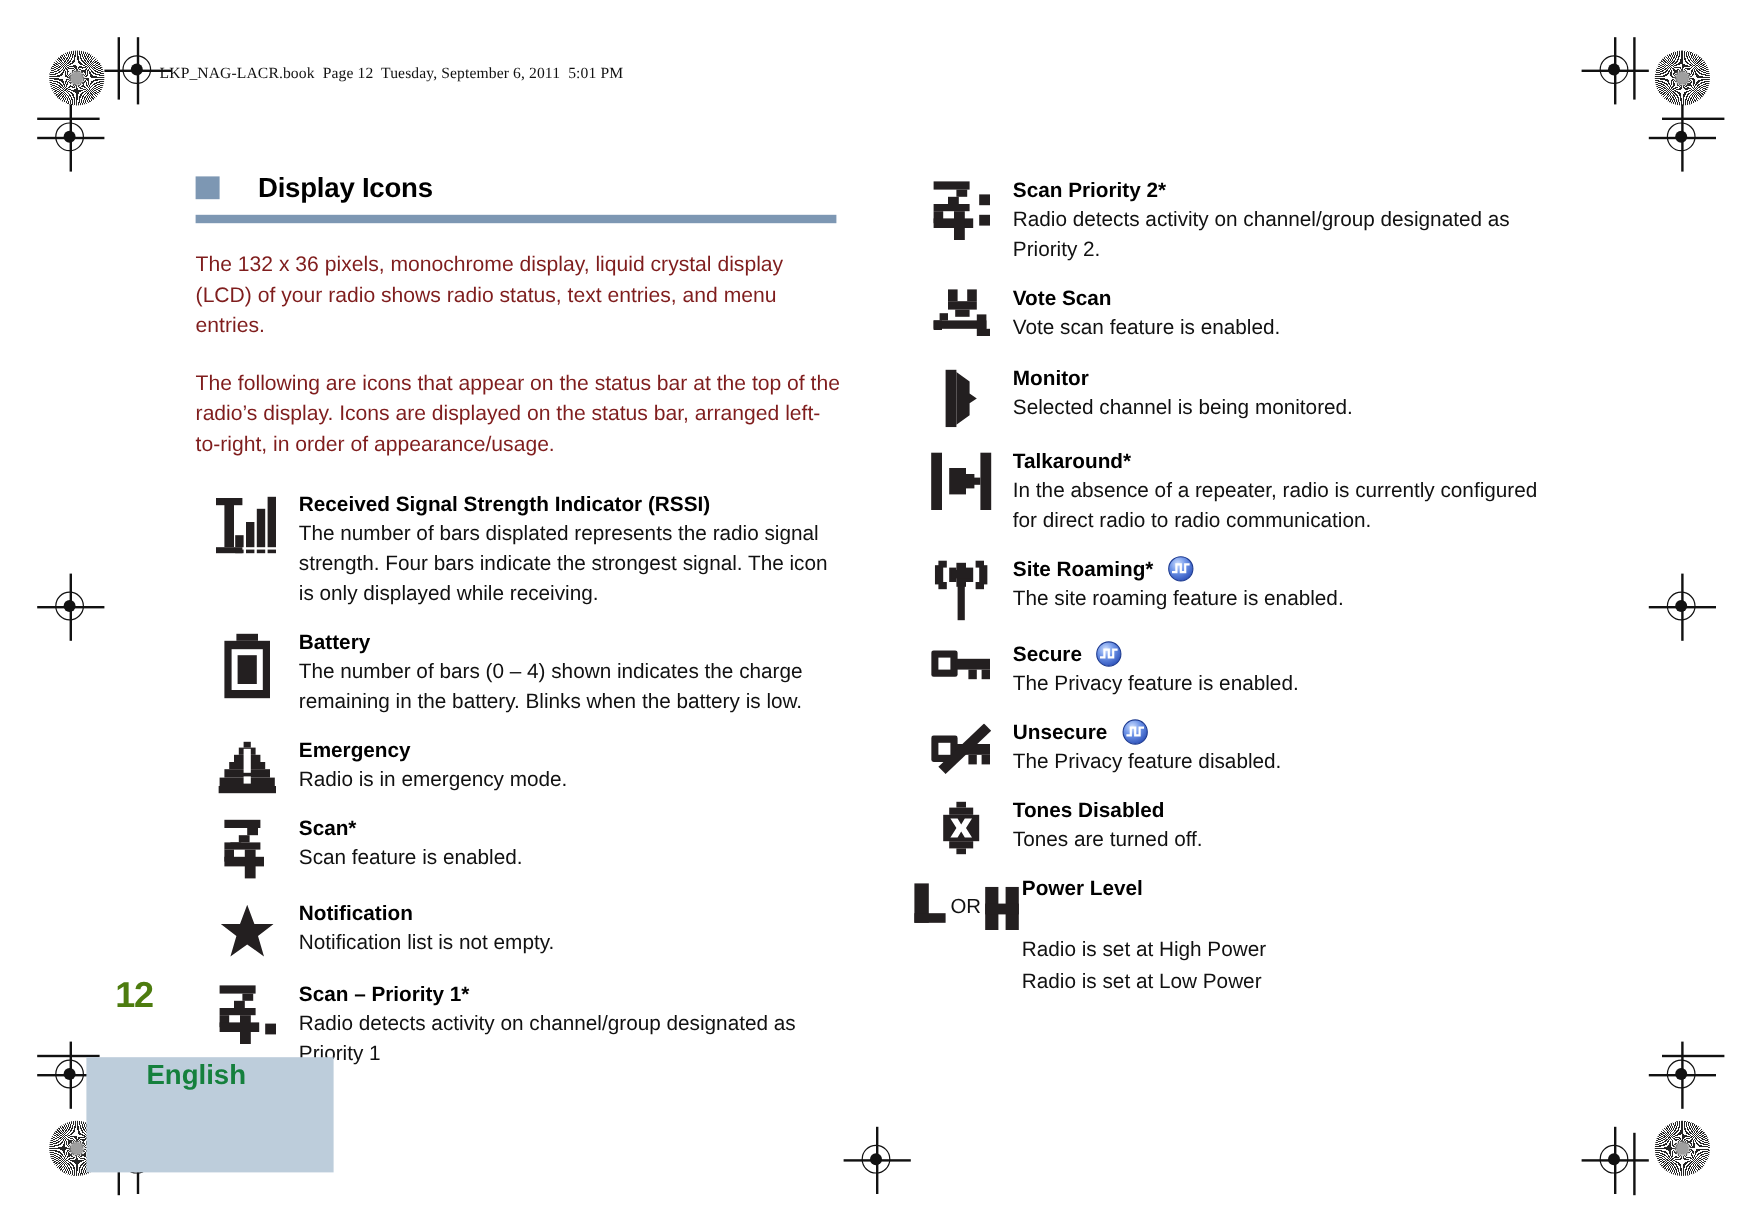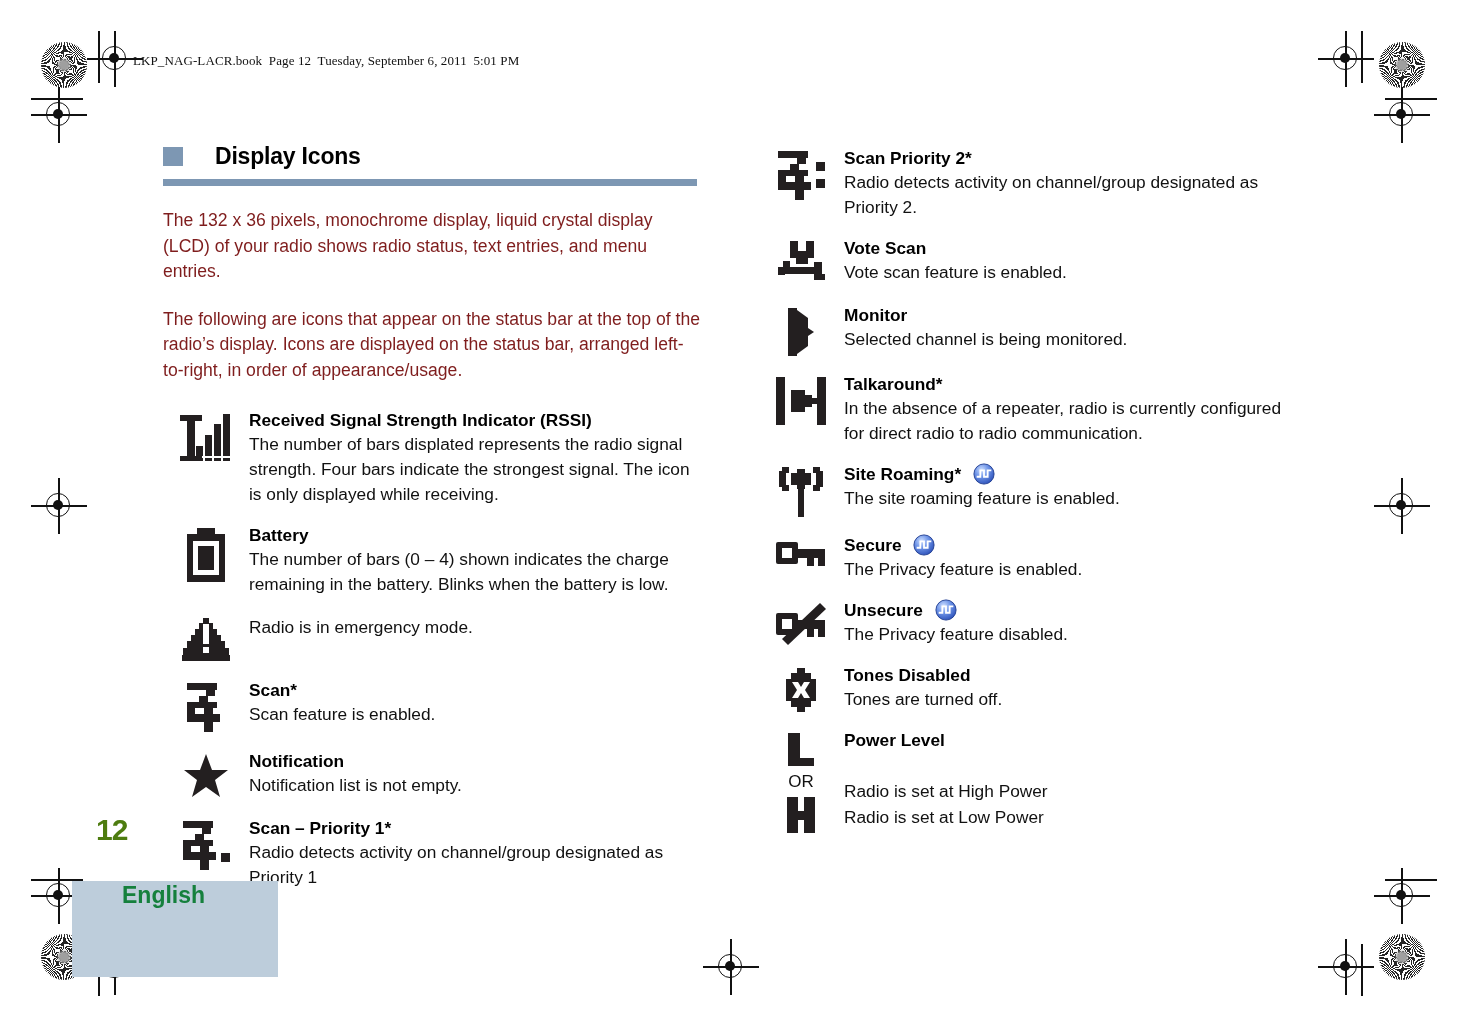--- a/index.html
+++ b/index.html
@@ -218,6 +218,7 @@
           </svg>
         </div>
         <div class="txt">
+          <div class="hd">Emergency</div>
           <div class="bd">Radio is in emergency mode.</div>
         </div>
       </div>

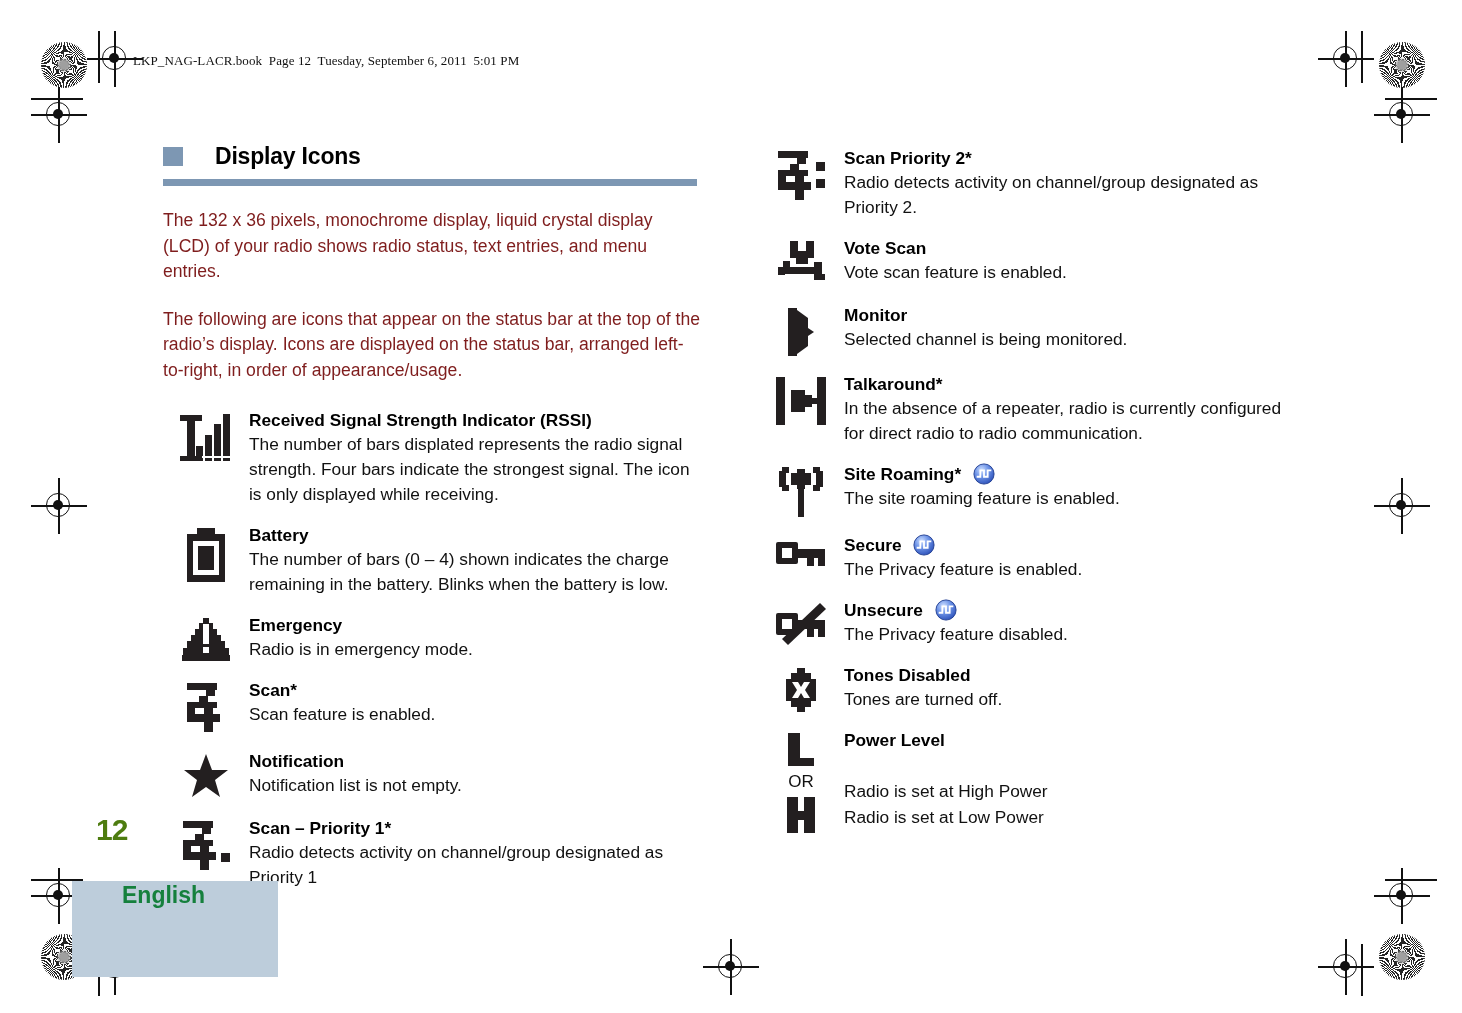--- a/index.html
+++ b/index.html
@@ -448,7 +448,7 @@
       </div>
 
       <div class="row">
-        <div class="glyph" style="flex-direction:column;align-items:center;">
+        <div class="glyph" style="flex-direction:row;align-items:center;">
           <svg class="px" width="34" height="40" viewBox="0 0 34 40" fill="#231f20">
             <rect x="4" y="0" width="12" height="33"></rect>
               <rect x="4" y="25" width="26" height="8"></rect>

